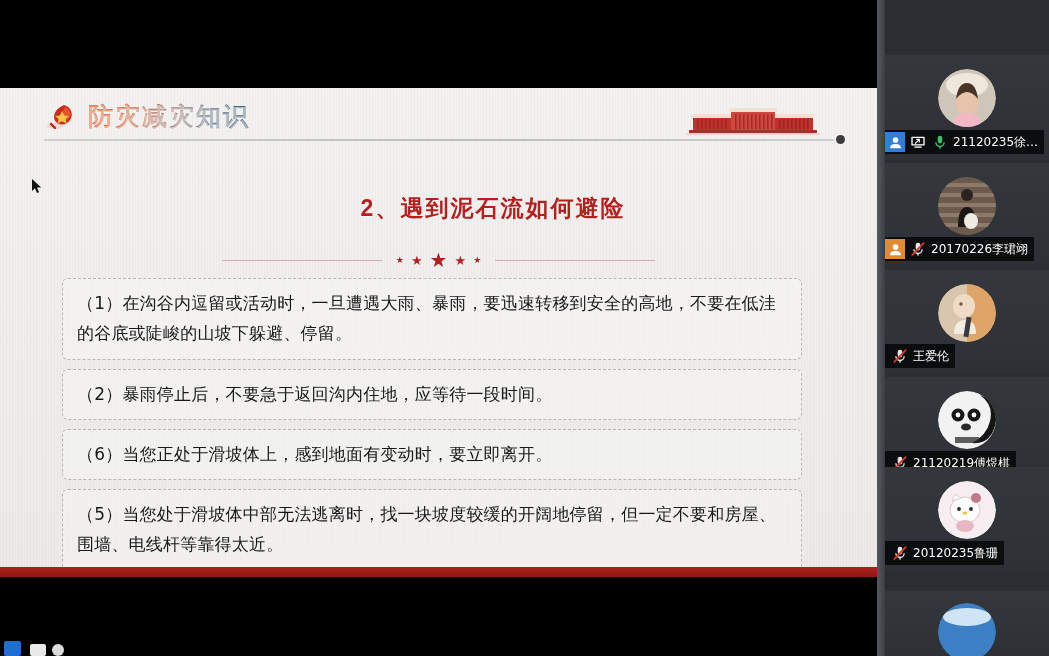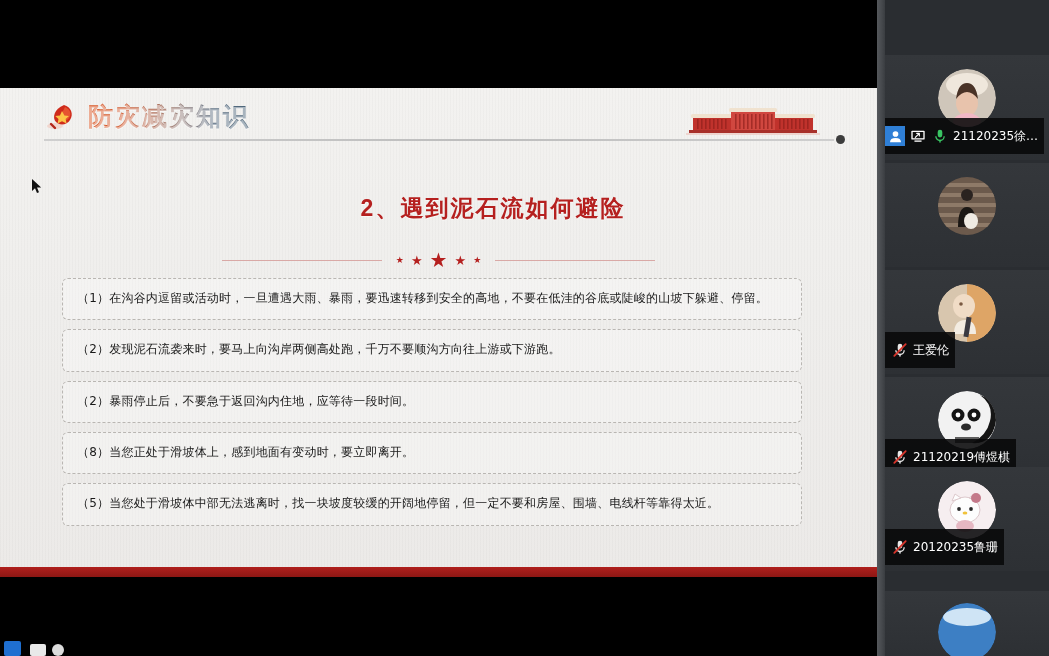--- a/index.html
+++ b/index.html
@@ -63,7 +63,7 @@
 
   .tile.active{outline:2px solid #27c24c;outline-offset:-2px;}
 
-  .namebar{position:absolute;left:0;bottom:6px;height:36px;display:flex;align-items:center;gap:4px;
+  .namebar{position:absolute;left:0;bottom:6px;height:24px;display:flex;align-items:center;gap:4px;
            padding:0 6px 0 0;background:rgba(8,8,9,.88);max-width:164px;box-sizing:border-box;}
   .namebar .nm{color:#fff;font-size:12px;white-space:nowrap;overflow:hidden;
                font-family:"DejaVu Sans","Liberation Sans",sans-serif;}

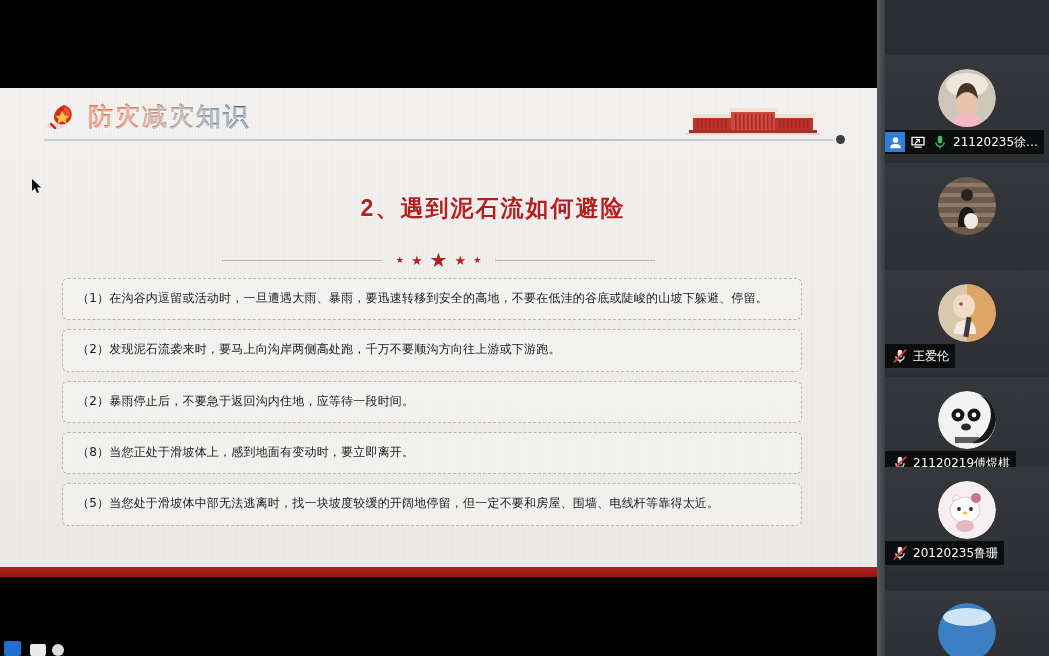--- a/index.html
+++ b/index.html
@@ -247,6 +247,23 @@
         </svg>
       </div>
     </div>
+    <div class="namebar">
+      <span class="pill orange">
+        <svg viewBox="0 0 18 18" width="15" height="15">
+            <circle cx="9" cy="6" r="3.4" fill="#fff"></circle>
+            <path d="M2.4 16 q0-5.2 6.6-5.2 q6.6 0 6.6 5.2 Z" fill="#fff"></path>
+          </svg>
+      </span>
+      <span class="sq">
+        <svg viewBox="0 0 18 18" width="16" height="16">
+          <rect x="6.4" y="2" width="5.2" height="8.6" rx="2.6" fill="#e6e6e6"></rect>
+          <path d="M4.3 9.4 a4.7 4.7 0 0 0 9.4 0" stroke="#e6e6e6" stroke-width="1.5" fill="none"></path>
+          <rect x="8.2" y="13.4" width="1.6" height="3" fill="#e6e6e6"></rect>
+          <path d="M2.6 15.6 L15.4 2.4" stroke="#d8352b" stroke-width="2.1" stroke-linecap="round"></path>
+        </svg>
+      </span>
+      <span class="nm">20170226李珺翊</span>
+    </div>
   </div>
 
   <div class="tile" style="top:270px;height:104px;text-align:right;">

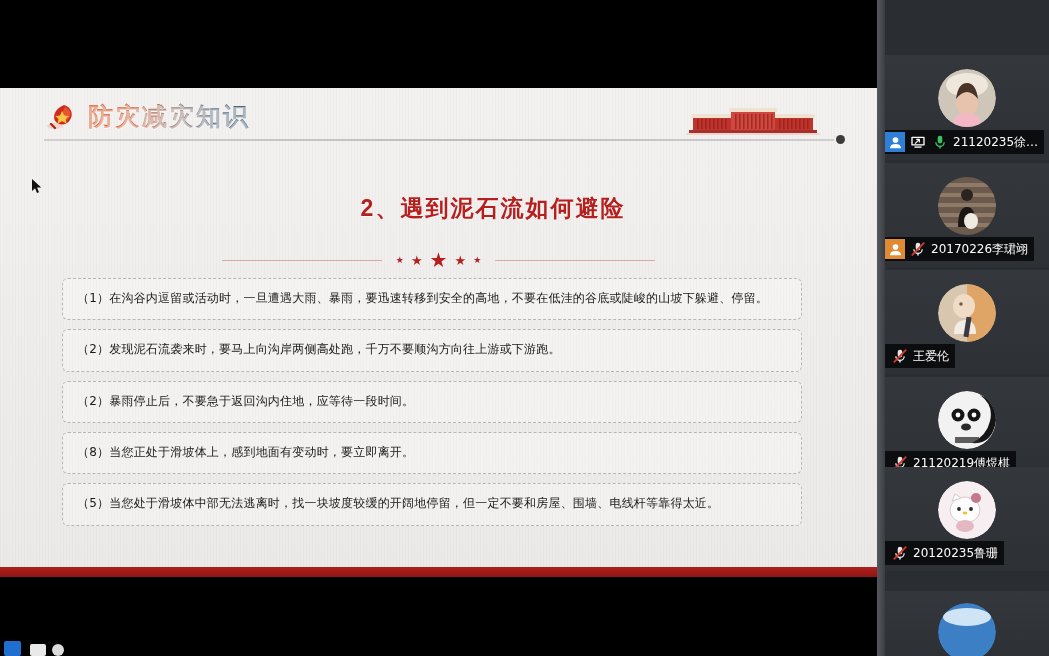--- a/index.html
+++ b/index.html
@@ -43,7 +43,7 @@
   .boxes{position:absolute;left:62px;top:190px;width:740px;}
   .pbox{border:1px dashed #b9b6b2;border-radius:6px;background:rgba(255,255,255,.30);
         margin-bottom:9px;padding:9px 14px 10px 14px;box-sizing:border-box;}
-  .pbox p{margin:0;font-size:12px;line-height:1.78;color:#191919;
+  .pbox p{margin:0;font-size:17px;line-height:1.78;color:#191919;
           font-family:"DejaVu Sans","Liberation Sans",sans-serif;letter-spacing:.2px;}
 
   .slide-footbar{position:absolute;left:0;bottom:0;width:877px;height:10px;

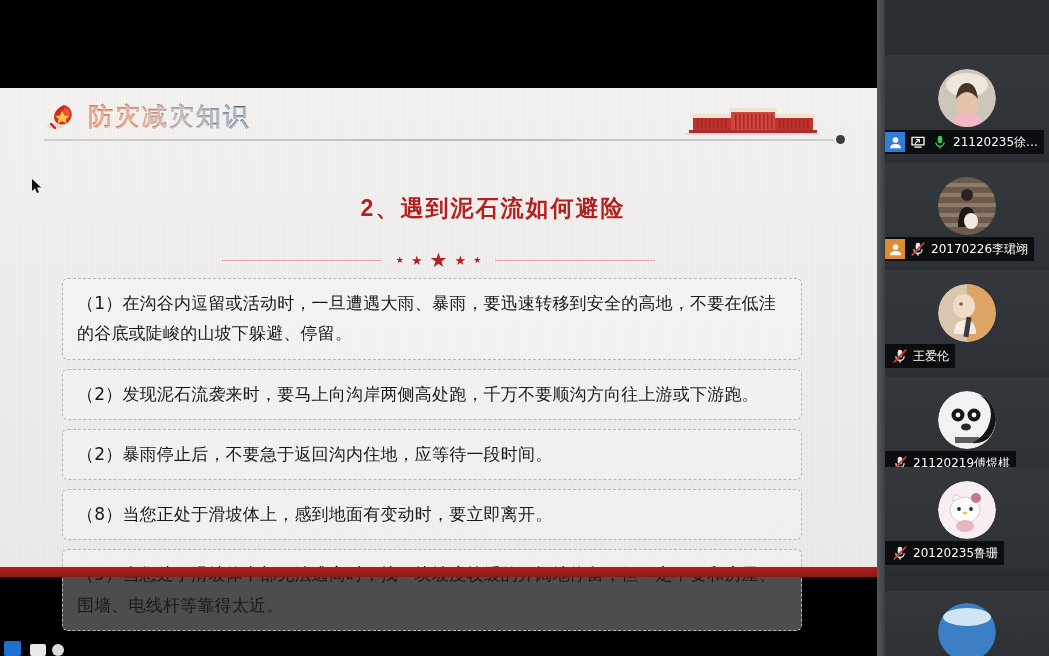--- a/index.html
+++ b/index.html
@@ -160,9 +160,6 @@
           <p>（1）在沟谷内逗留或活动时，一旦遭遇大雨、暴雨，要迅速转移到安全的高地，不要在低洼的谷底或陡峻的山坡下躲避、停留。</p>
         </div>
         <div class="pbox">
-          <p>（2）发现泥石流袭来时，要马上向沟岸两侧高处跑，千万不要顺沟方向往上游或下游跑。</p>
-        </div>
-        <div class="pbox">
           <p>（2）暴雨停止后，不要急于返回沟内住地，应等待一段时间。</p>
         </div>
         <div class="pbox">

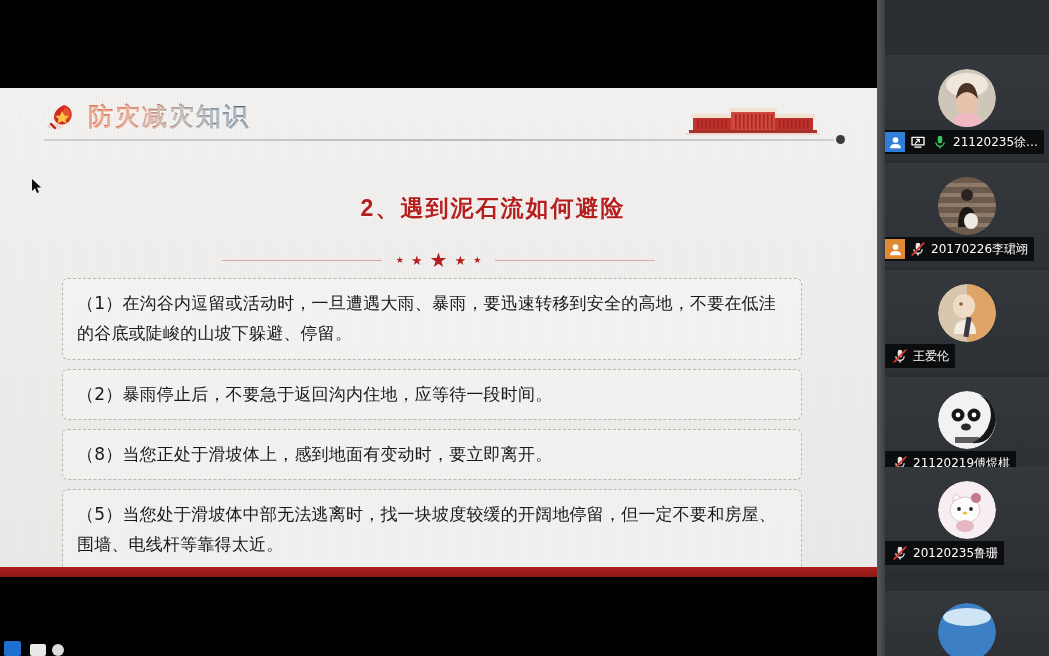--- a/index.html
+++ b/index.html
@@ -163,7 +163,7 @@
           <p>（2）暴雨停止后，不要急于返回沟内住地，应等待一段时间。</p>
         </div>
         <div class="pbox">
-          <p>（8）当您正处于滑坡体上，感到地面有变动时，要立即离开。</p>
+          <p>（6）当您正处于滑坡体上，感到地面有变动时，要立即离开。</p>
         </div>
         <div class="pbox">
           <p>（5）当您处于滑坡体中部无法逃离时，找一块坡度较缓的开阔地停留，但一定不要和房屋、围墙、电线杆等靠得太近。</p>

